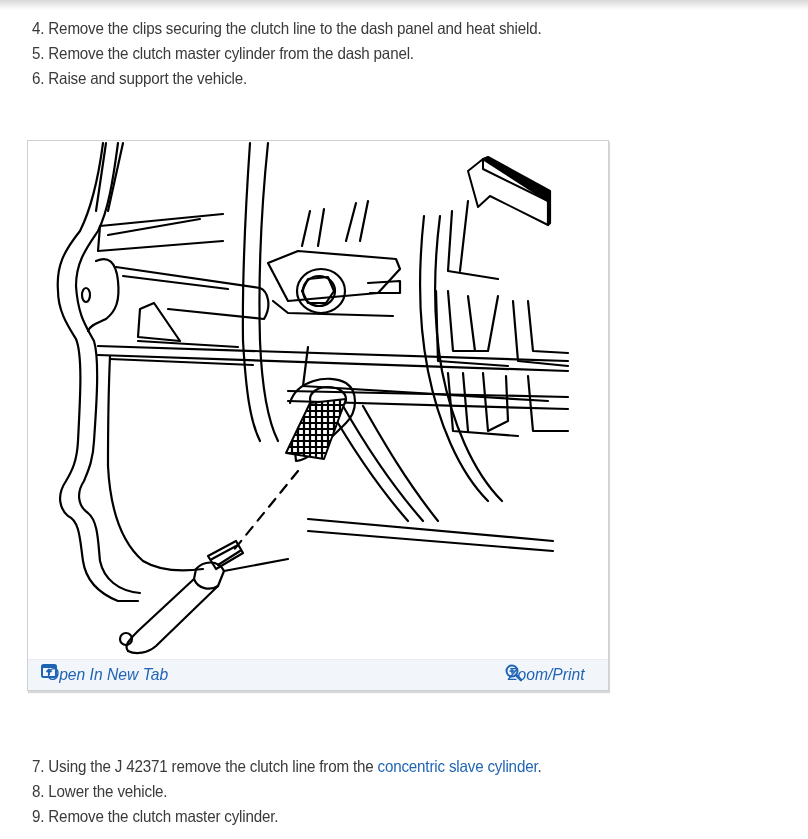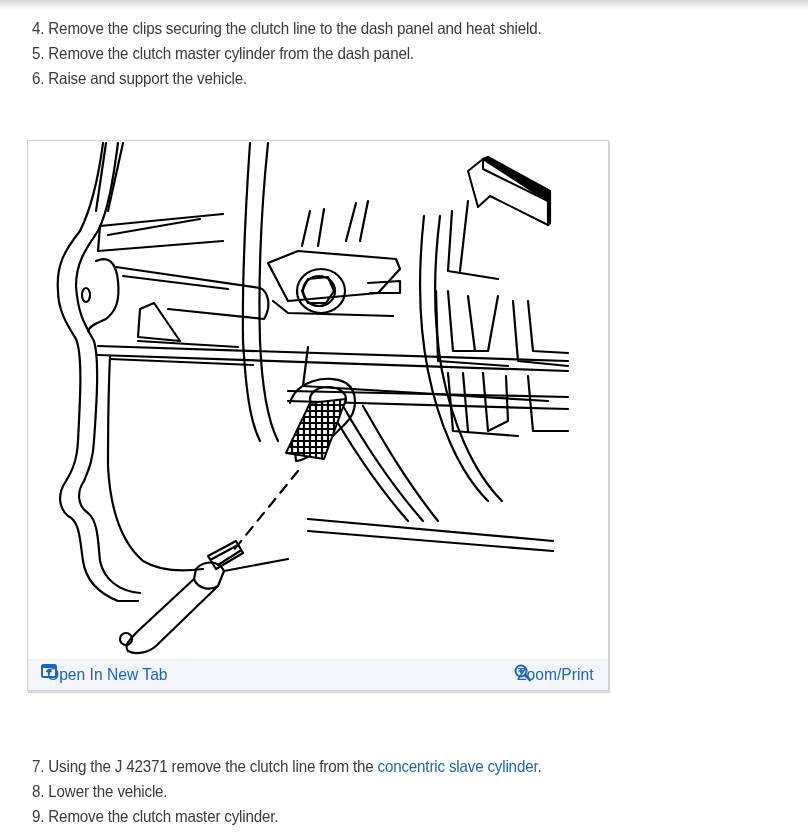--- a/index.html
+++ b/index.html
@@ -68,6 +68,7 @@
       background: #f2f5fa;
       border-top: 1px solid #e7ebf2;
       box-sizing: border-box;
+      font-style: italic;
     }
     .cap-btn {
       position: absolute;

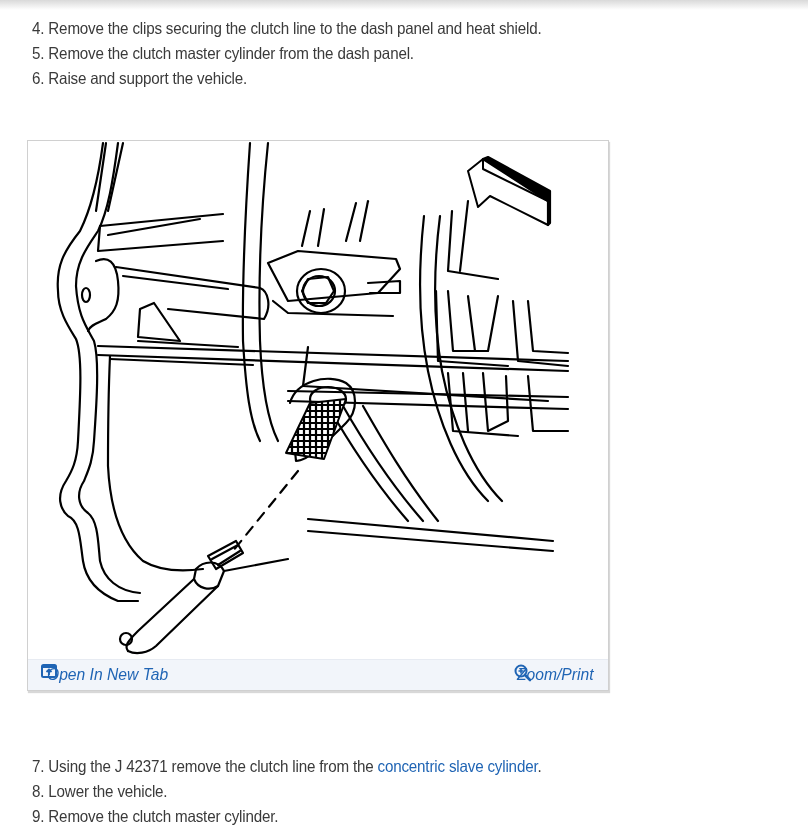--- a/index.html
+++ b/index.html
@@ -87,7 +87,7 @@
       transform-origin: left center;
     }
     .open-tab { left: 13px; }
-    .zoom-print { right: 8px; }
+    .zoom-print { right: 17px; }
     .icon { display: inline-block; margin-right: 6px; }
   </style>
 </head>

